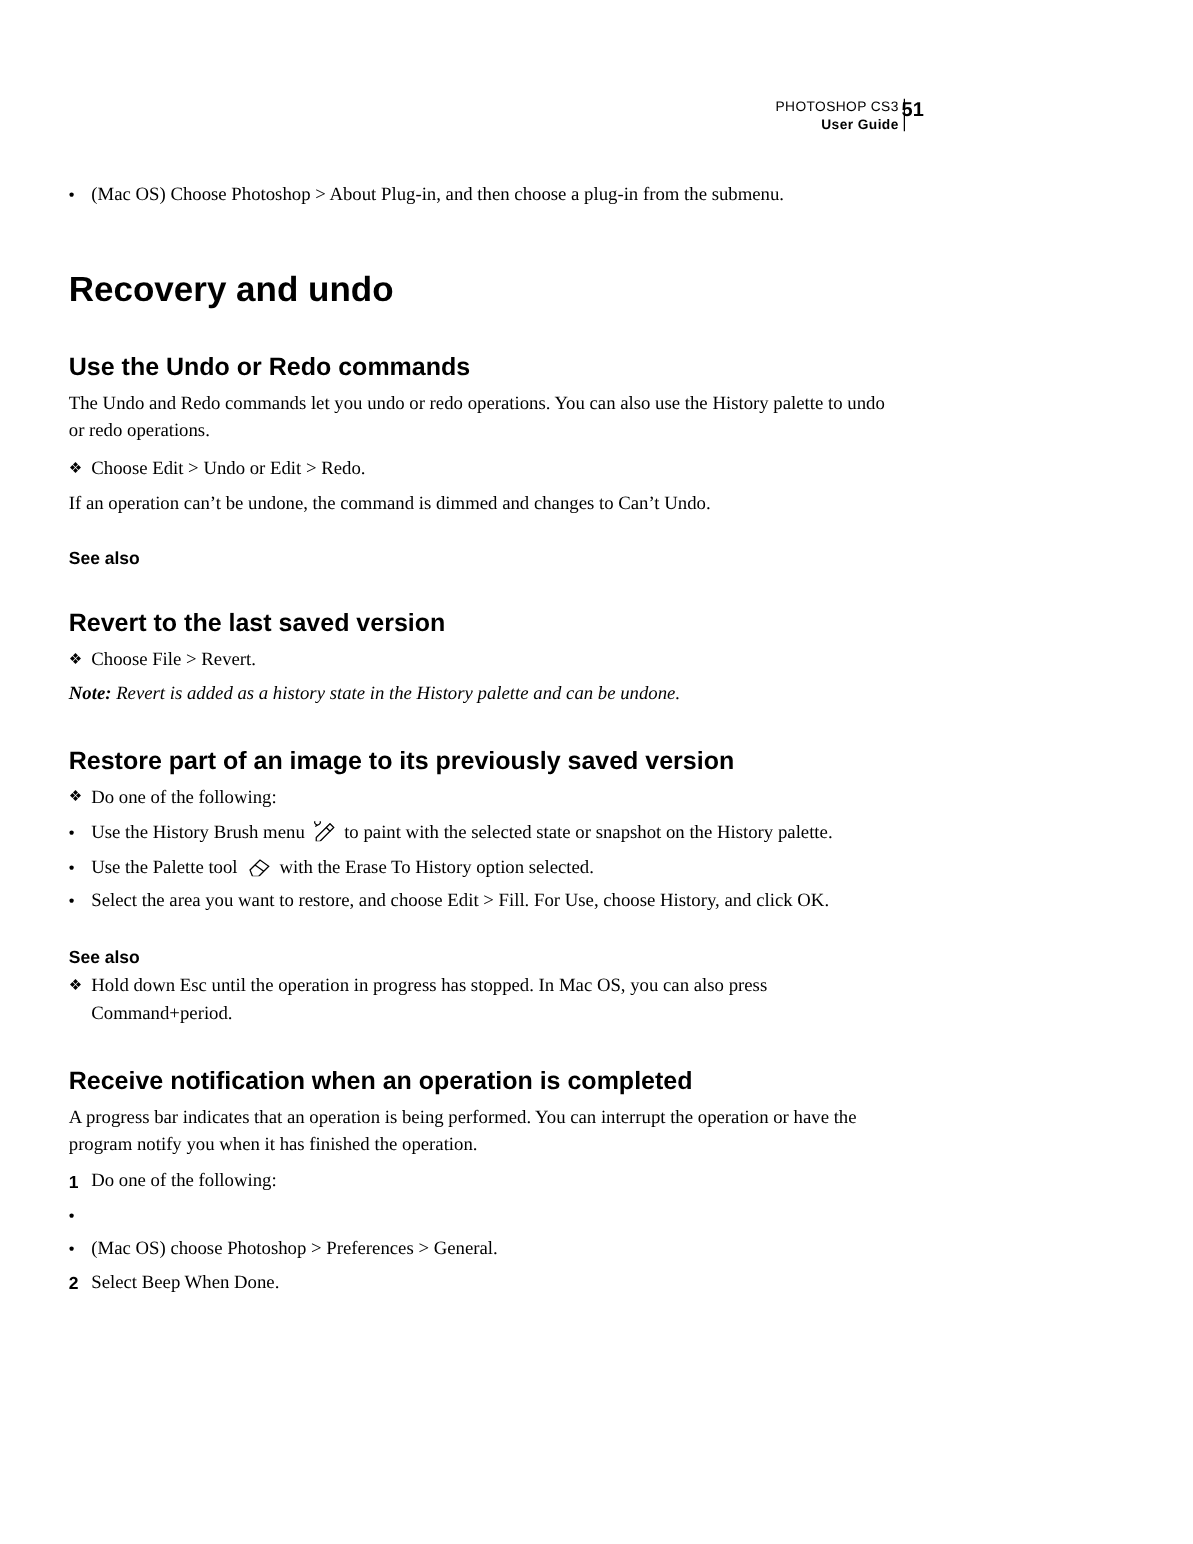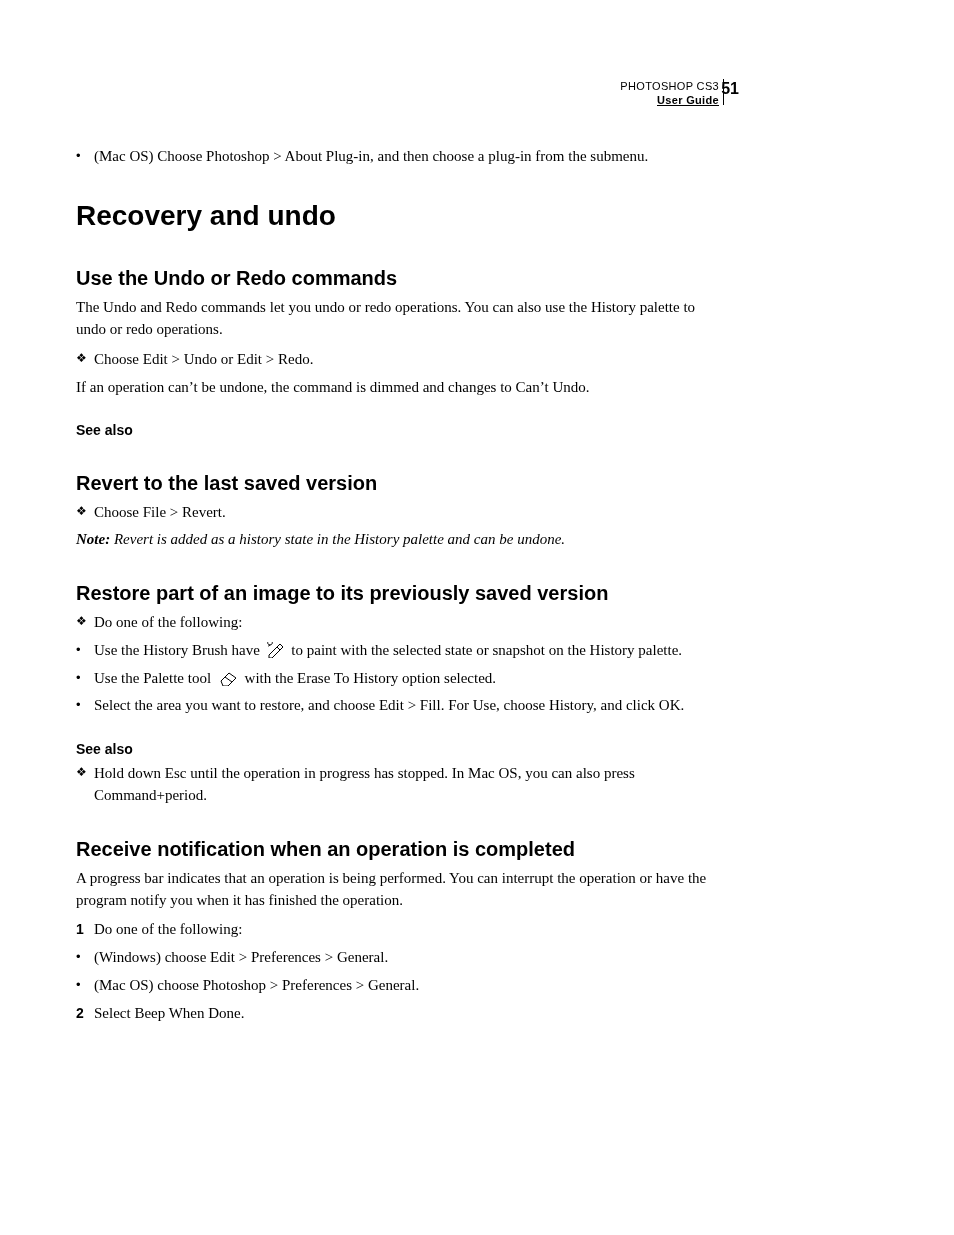--- a/index.html
+++ b/index.html
@@ -17,7 +17,7 @@
     height: 1235px;
     position: relative;
     box-sizing: border-box;
-    padding: 80px 97px 60px 76px;
+    padding: 80px 97px 60px 55px;
   }
   .running-head {
     position: absolute;

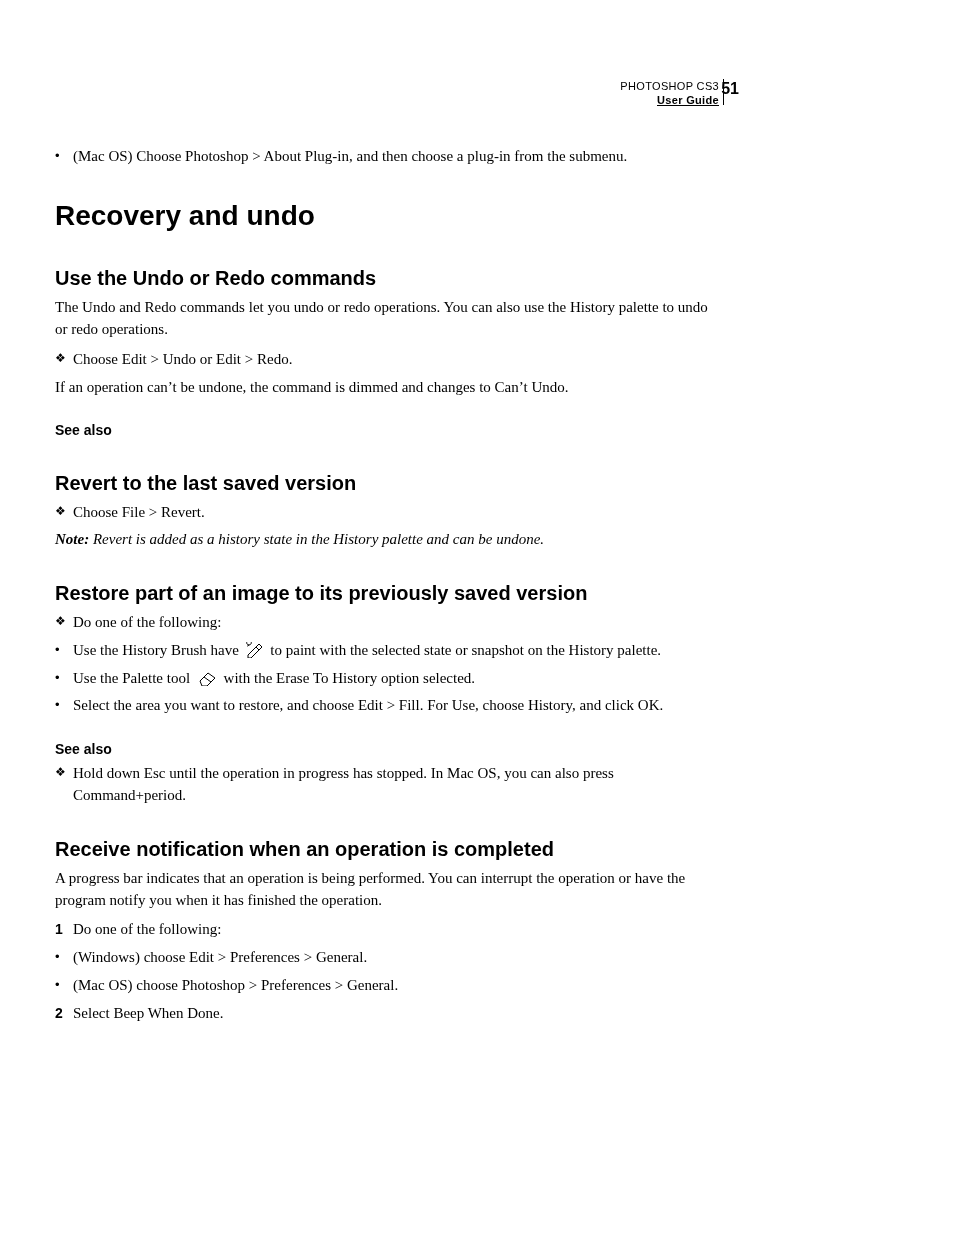--- a/index.html
+++ b/index.html
@@ -30,7 +30,7 @@
     line-height: 1.25;
   }
   .running-head .line1 { font-weight: 400; }
-  .running-head .line2 { font-weight: 700; text-decoration: underline; }
+  .running-head .line2 { font-weight: 700; }
   .pagenum {
     position: absolute;
     top: 80px;

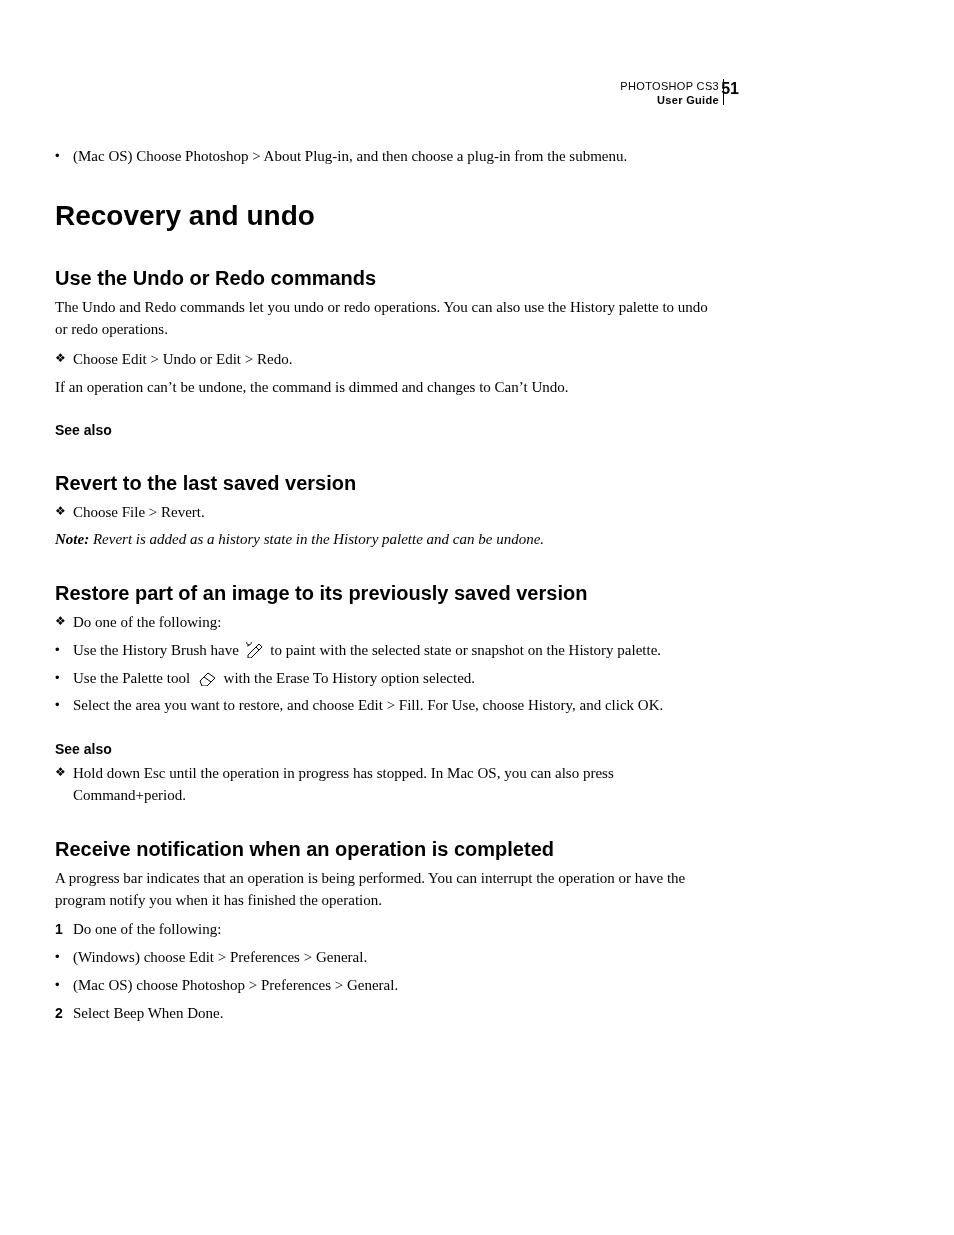--- a/index.html
+++ b/index.html
@@ -72,7 +72,7 @@
     font-family: "Myriad Pro", "Segoe UI", Arial, sans-serif;
     font-weight: 700;
     font-size: 28px;
-    margin: 28px 0 22px 0;
+    margin: 44px 0 22px 0;
     letter-spacing: 0;
   }
   h2.subhead {

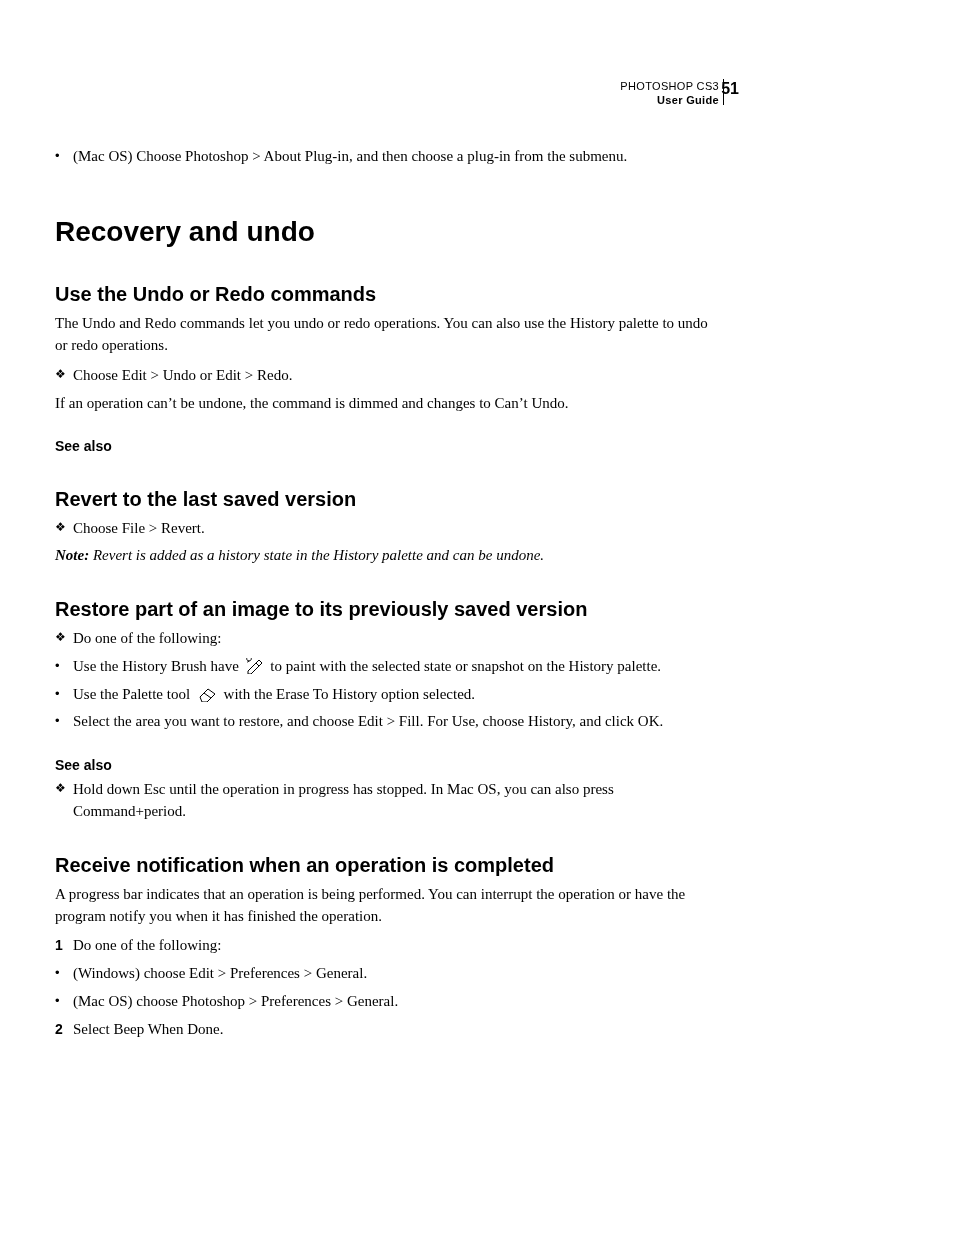--- a/index.html
+++ b/index.html
@@ -154,7 +154,7 @@
     <div class="sub-bullet-item">
       <span class="mark">•</span>
       <span>
-        <span>Use the History Brush have </span>
+        <span>Use the History Brush menu </span>
         <svg class="icon" width="18" height="16" viewBox="0 0 18 16">
           <path d="M2 13 L10 5 L13 8 L5 16 L2 16 Z" fill="none" stroke="#000" stroke-width="1"></path>
           <path d="M10 5 L13 2 L16 5 L13 8" fill="none" stroke="#000" stroke-width="1"></path>

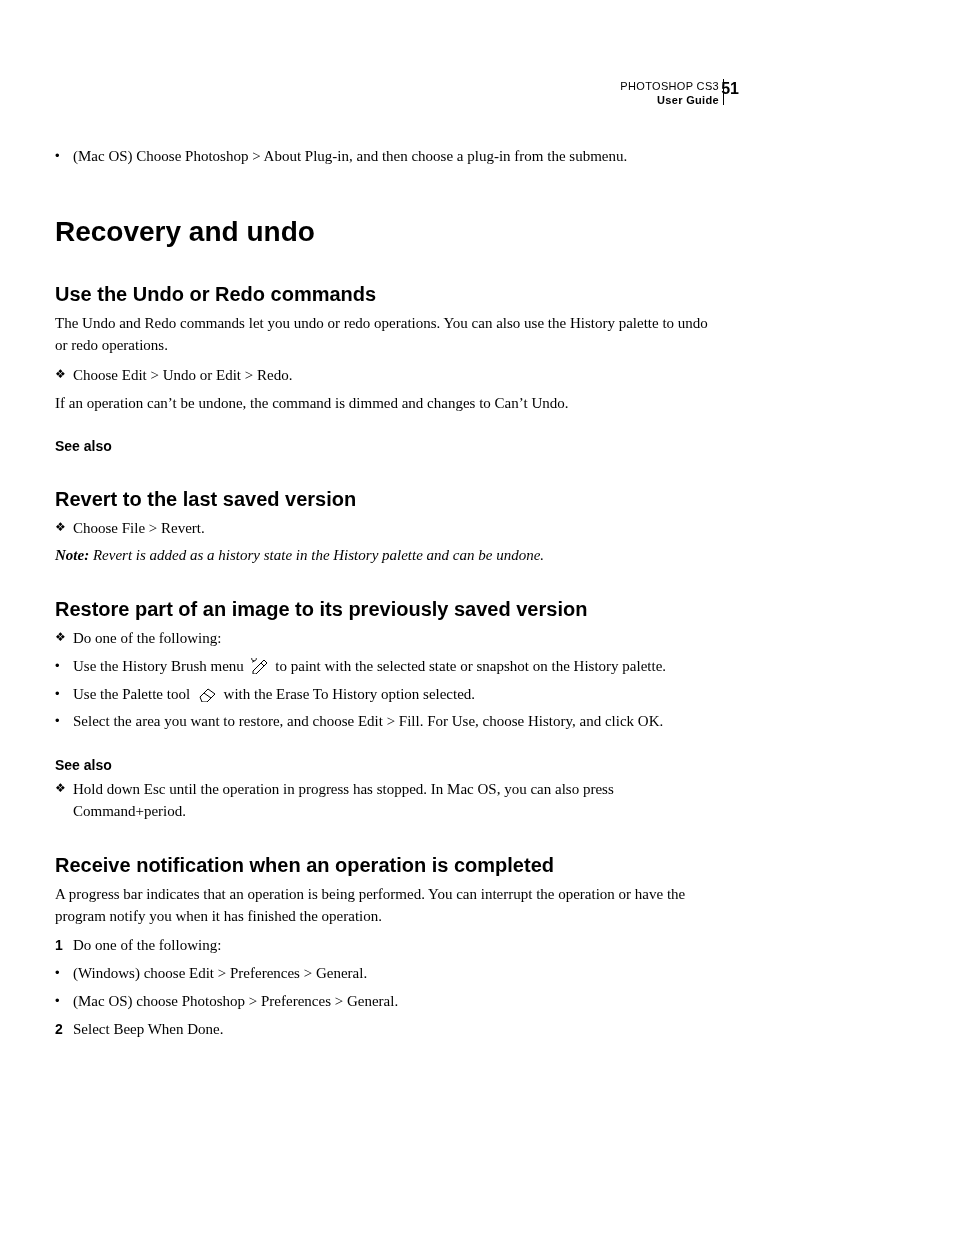--- a/index.html
+++ b/index.html
@@ -199,7 +199,6 @@
     </div>
     <div class="sub-bullet-item">
       <span class="mark">•</span>
-      <span>(Windows) choose Edit &gt; Preferences &gt; General.</span>
     </div>
     <div class="sub-bullet-item">
       <span class="mark">•</span>

